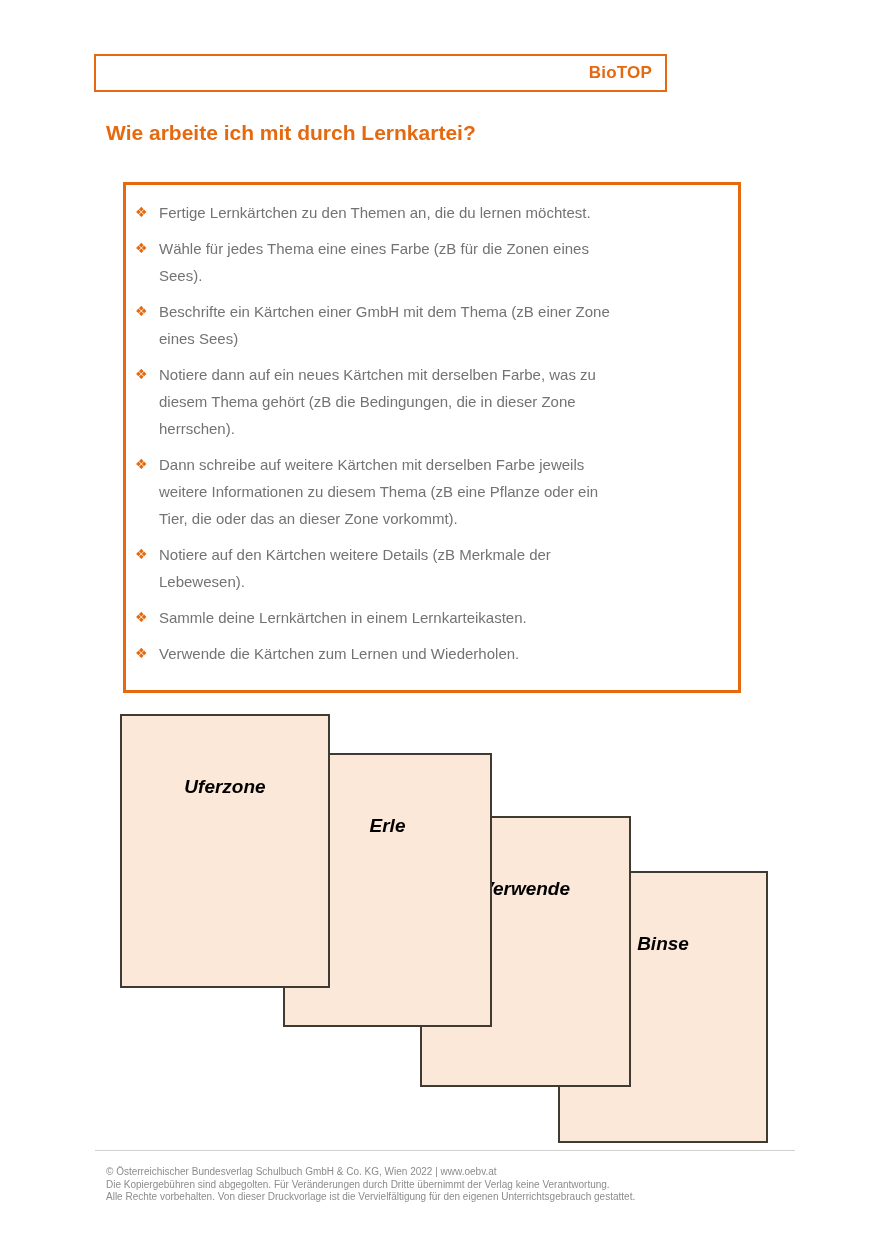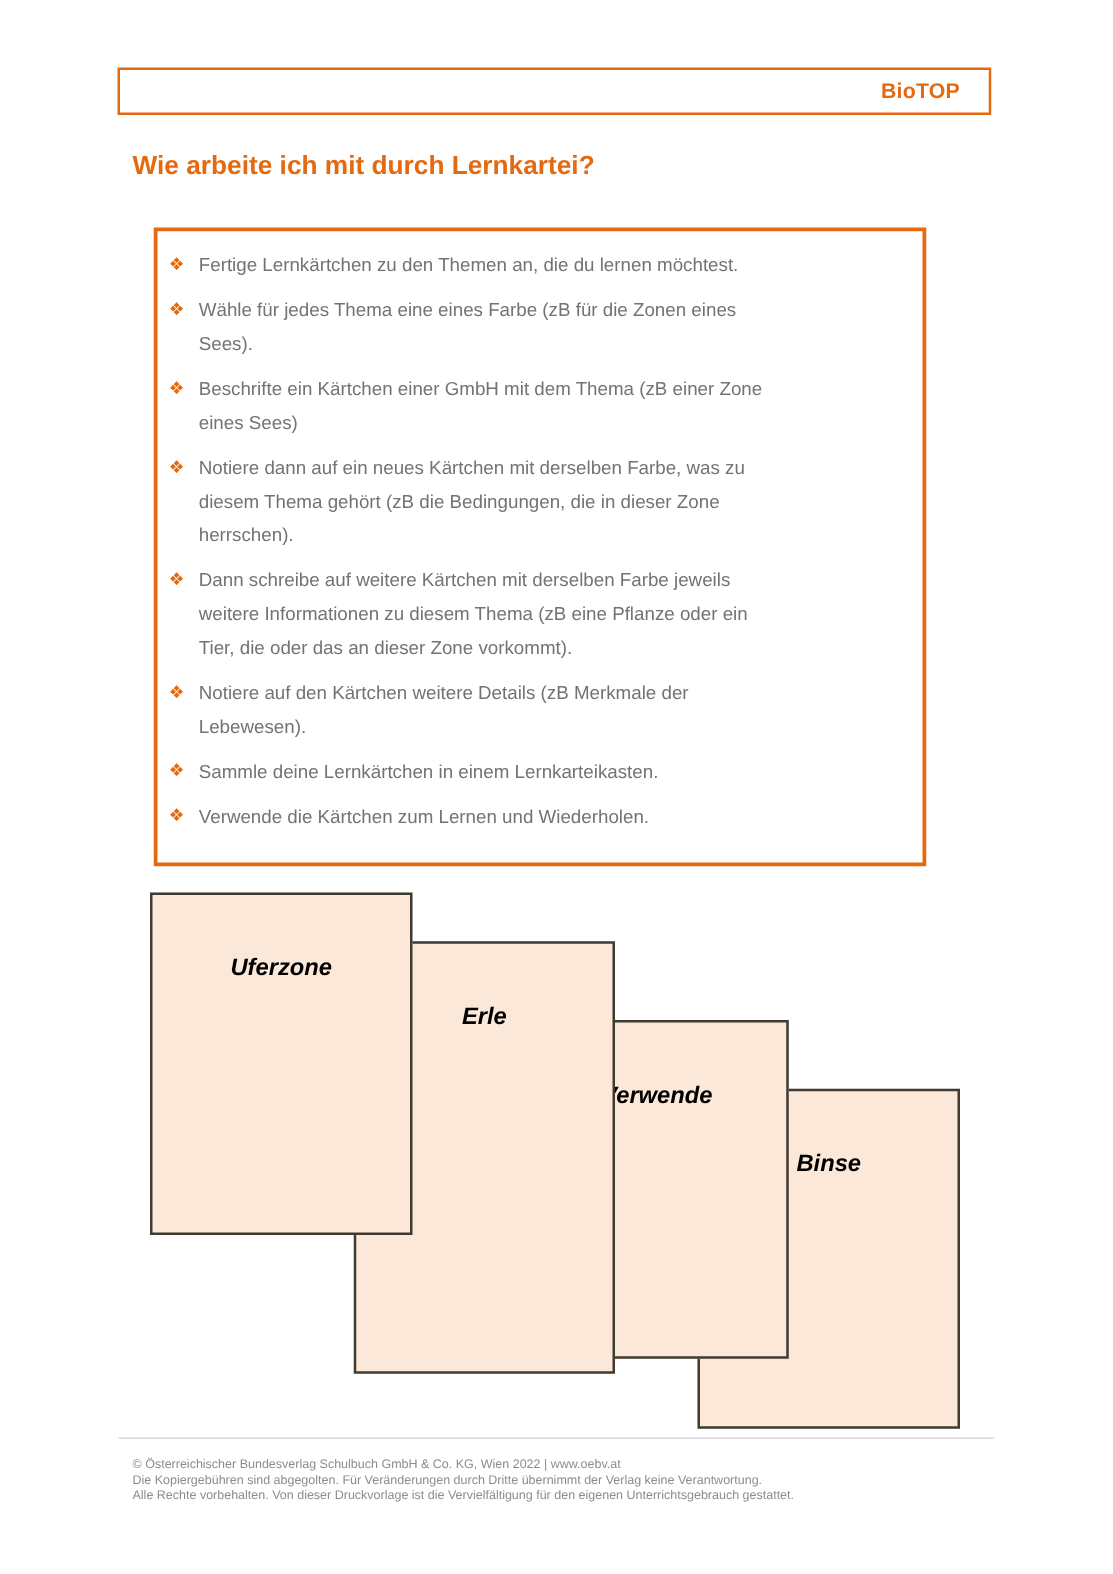--- a/index.html
+++ b/index.html
@@ -15,10 +15,10 @@
   
   .header-box {
     position: absolute; left: 94px; top: 54px;
-    width: 699px; height: 38px;
+    width: 573px; height: 38px;
     border: 2px solid #e5690f;
     display: flex; align-items: center; justify-content: flex-end;
-    padding-right: 23px;
+    padding-right: 13px;
   }
   .logo {
     color: #e5690f; font-weight: bold; font-size: 17px; letter-spacing: 0.2px;

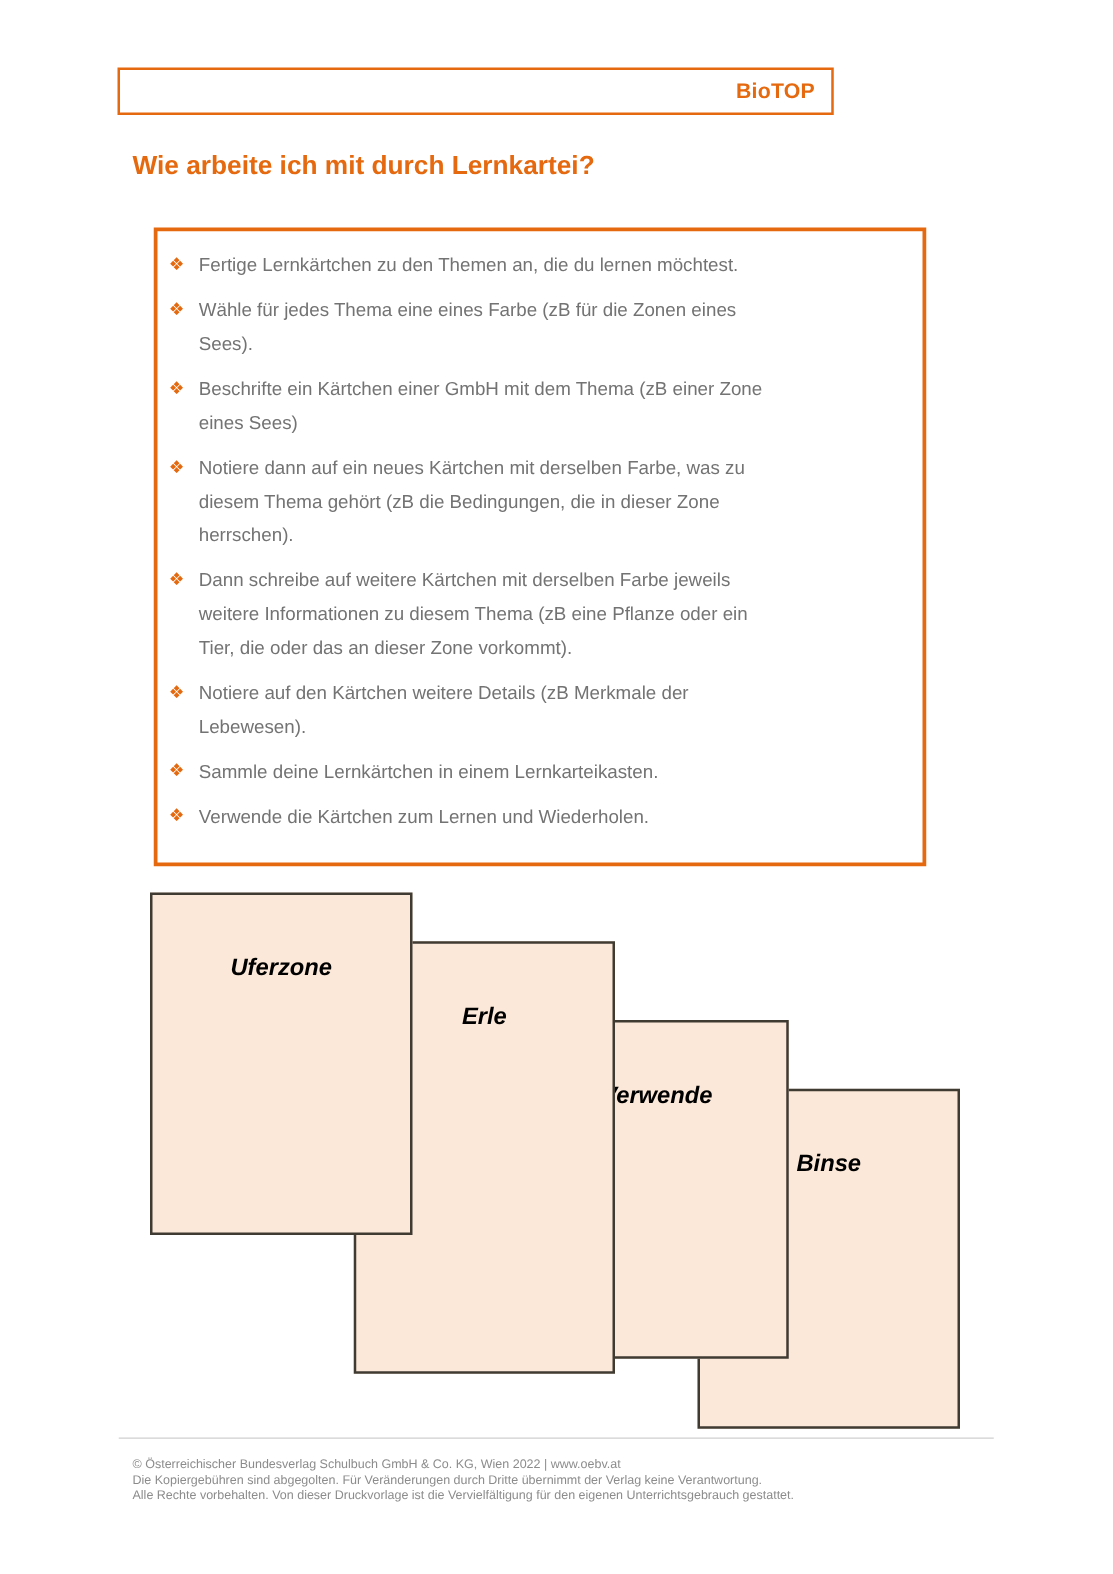--- a/index.html
+++ b/index.html
@@ -63,7 +63,7 @@
   }
   .card-label {
     display: block; padding-top: 48px;
-    font-size: 19px; font-weight: bold; font-style: italic; color: #000000;
+    font-size: 19px; font-weight: bold; font-style: italic; color: #000000; margin-top: 12px;
   }
   .card-0 { left: 120px; top: 714px; width: 210px; height: 274px; z-index: 40; }
   .card-1 { left: 283px; top: 753px; width: 209px; height: 346px; z-index: 30; }

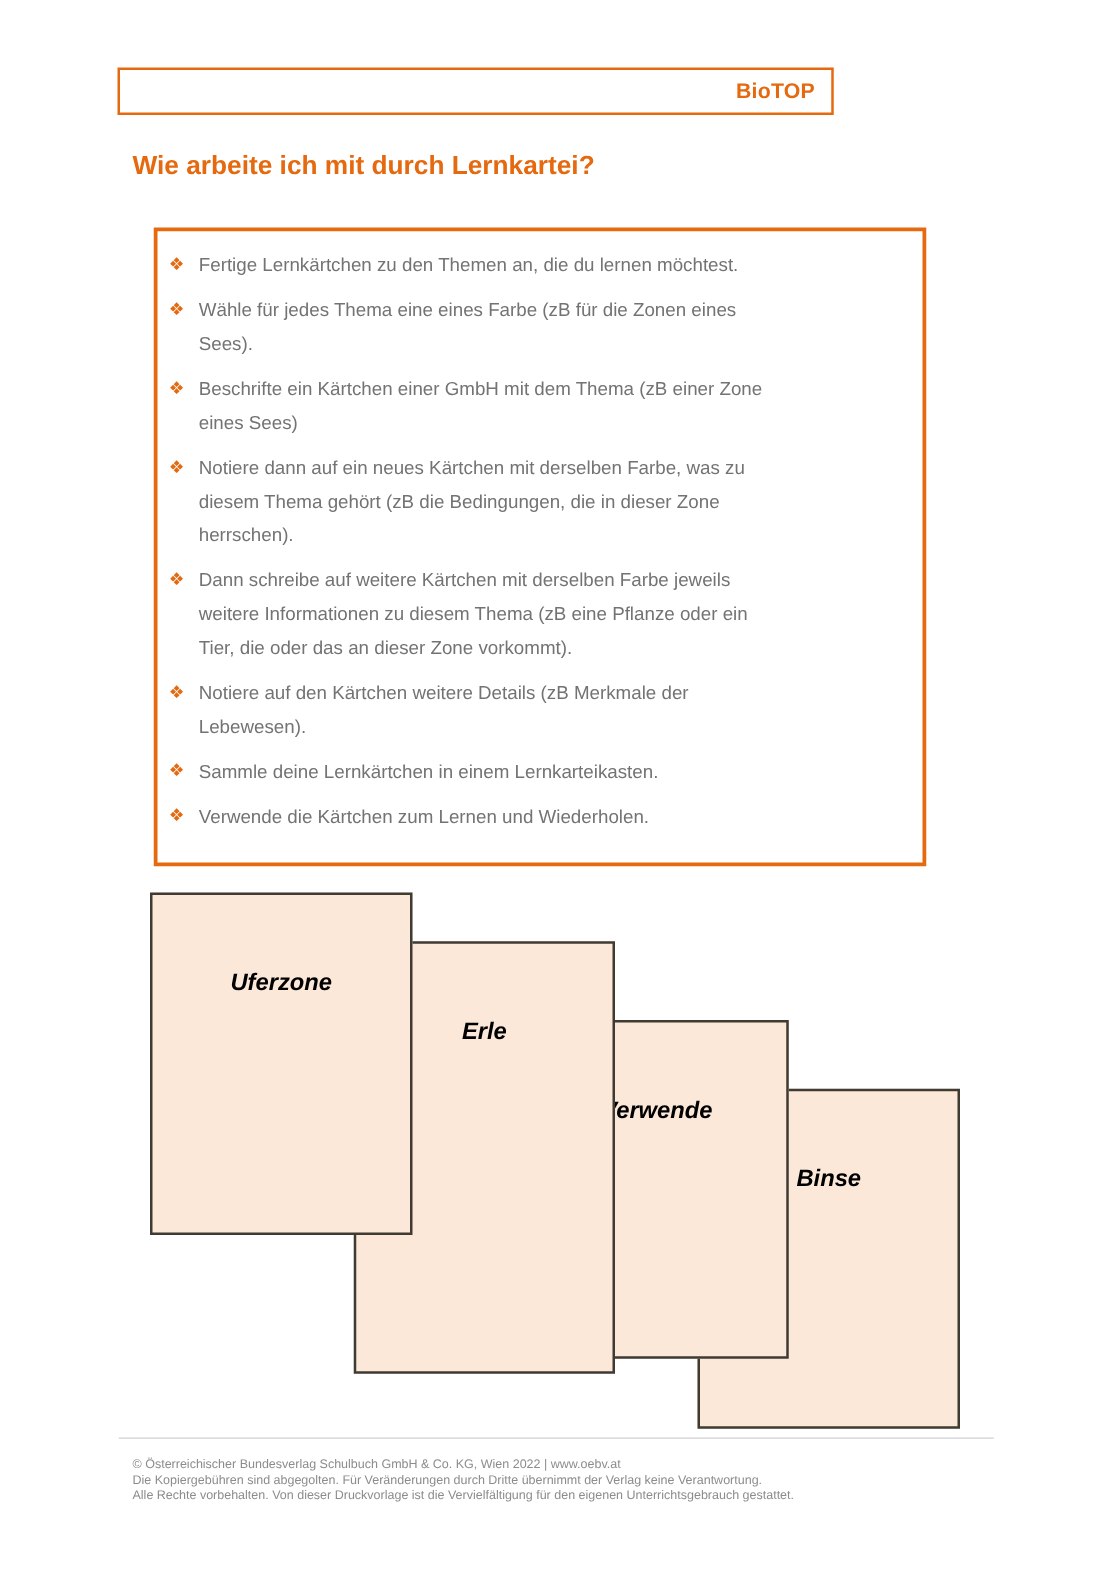--- a/index.html
+++ b/index.html
@@ -66,7 +66,7 @@
     font-size: 19px; font-weight: bold; font-style: italic; color: #000000; margin-top: 12px;
   }
   .card-0 { left: 120px; top: 714px; width: 210px; height: 274px; z-index: 40; }
-  .card-1 { left: 283px; top: 753px; width: 209px; height: 346px; z-index: 30; }
+  .card-1 { left: 283px; top: 753px; width: 209px; height: 274px; z-index: 30; }
   .card-2 { left: 420px; top: 816px; width: 211px; height: 271px; z-index: 20; }
   .card-3 { left: 558px; top: 871px; width: 210px; height: 272px; z-index: 10; }
 

